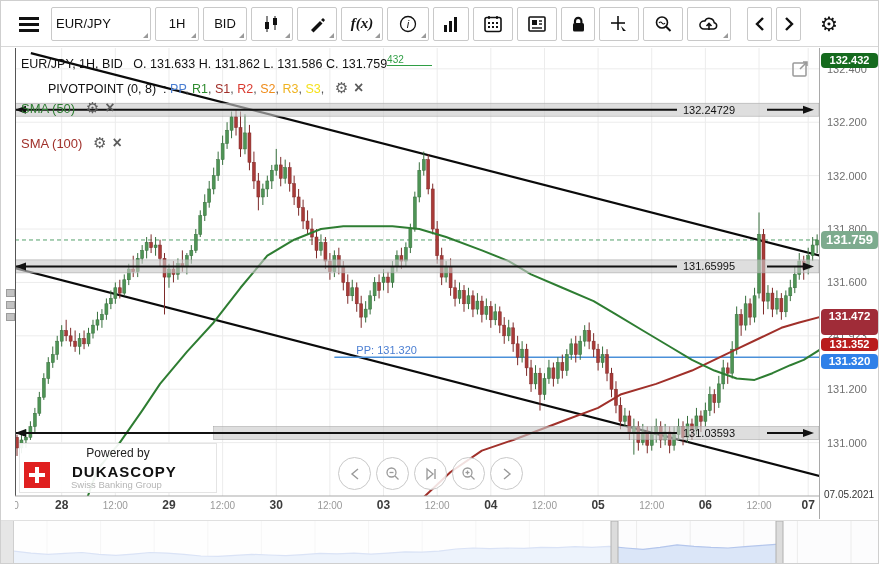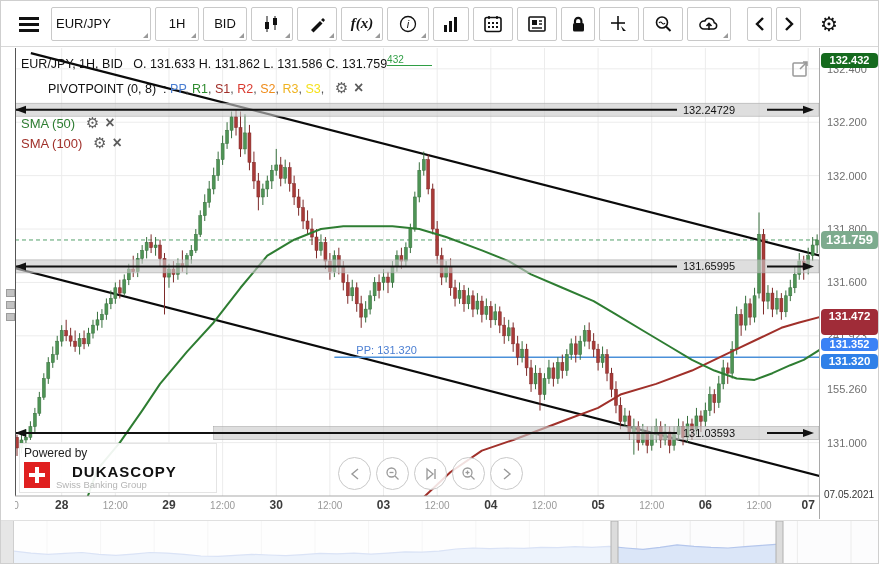--- a/index.html
+++ b/index.html
@@ -628,7 +628,7 @@
     <span class="inlgear">⚙</span><span class="inlx">×</span>
   </div>
 
-  <div class="smarow" style="top:113px">
+  <div class="smarow" style="top:98px">
     <span style="color: rgb(46, 125, 50);">SMA (50)</span>
     <span class="inlgear">⚙</span><span class="inlx">×</span>
   </div>

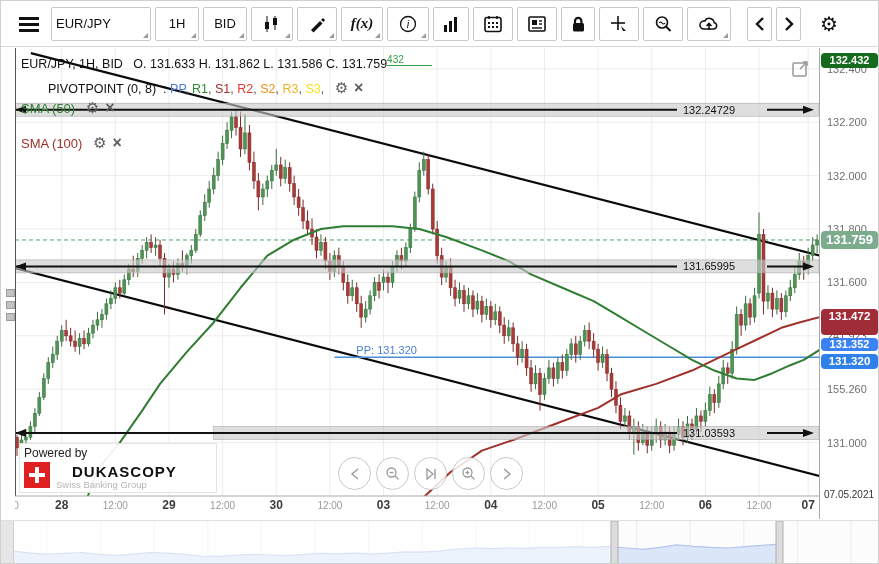--- a/index.html
+++ b/index.html
@@ -660,7 +660,7 @@
       <div class="pbadge" style="top: 4.782px; height: 15px; line-height: 15px; background: rgb(21, 106, 30); font-size: 11px; font-weight: bold;">132.432</div>
       <div class="pbadge" style="top: 182.973px; height: 18px; line-height: 18px; background: rgb(125, 171, 142); font-size: 13px; font-weight: bold;">131.759</div>
       <div class="pbadge" style="top: 261.102px; height: 26px; line-height: 15px; background: rgb(160, 44, 56); font-size: 11.5px; font-weight: bold;">131.472</div>
-      <div class="pbadge" style="top: 290.142px; height: 13px; line-height: 13px; background: #3b82f6; font-size: 11px; font-weight: bold;">131.352</div>
+      <div class="pbadge" style="top: 290.142px; height: 13px; line-height: 13px; background: #b91c1c; font-size: 11px; font-weight: bold;">131.352</div>
       <div class="pbadge" style="top: 305.686px; height: 15px; line-height: 15px; background: rgb(47, 128, 232); font-size: 11.5px; font-weight: bold;">131.320</div>
     </div>
 

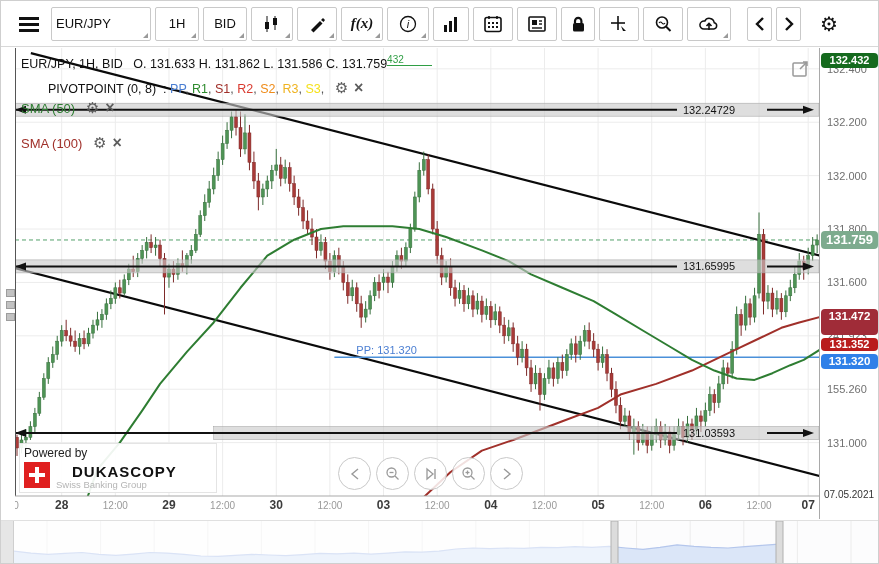--- a/index.html
+++ b/index.html
@@ -655,7 +655,7 @@
       <div class="ptick" style="top: 175.026px;">131.800</div>
       <div class="ptick" style="top: 228.426px;">131.600</div>
       <div class="ptick" style="top: 281.826px;">241.923</div>
-      <div class="ptick" style="top: 335.226px;">155.260</div>
+      <div class="ptick" style="top: 335.226px;">131.200</div>
       <div class="ptick" style="top: 388.626px;">131.000</div>
       <div class="pbadge" style="top: 4.782px; height: 15px; line-height: 15px; background: rgb(21, 106, 30); font-size: 11px; font-weight: bold;">132.432</div>
       <div class="pbadge" style="top: 182.973px; height: 18px; line-height: 18px; background: rgb(125, 171, 142); font-size: 13px; font-weight: bold;">131.759</div>

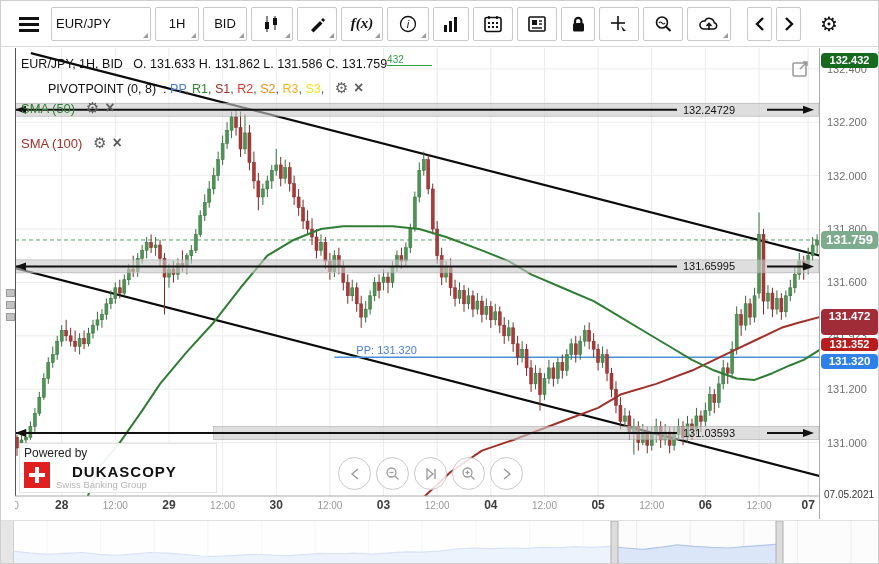--- a/index.html
+++ b/index.html
@@ -33,7 +33,7 @@
   #leftdots{position:absolute;left:5px;top:288px;z-index:31;cursor:pointer;}
   #leftdots div{width:7px;height:6px;background:#c2c2c2;border:1px solid #9d9d9d;margin-bottom:4px;}
   
-  #brand{position:absolute;left:18px;top:442px;width:198px;z-index:32;background:rgba(255,255,255,.92);border:1px solid #e4e4e4;padding:2px 4px;box-sizing:border-box;}
+  #brand{position:absolute;left:18px;top:442px;width:198px;z-index:32;background:rgba(255,255,255,.92);border:1px solid #e4e4e4;padding:2px 4px;box-sizing:border-box;text-align:center;}
   #brand .pb{font-size:12px;color:#222;}
   #brand .row{display:flex;align-items:flex-start;margin-top:2px;}
   .swissflag{width:26px;height:26px;background:#e02020;position:relative;flex:0 0 auto;}

